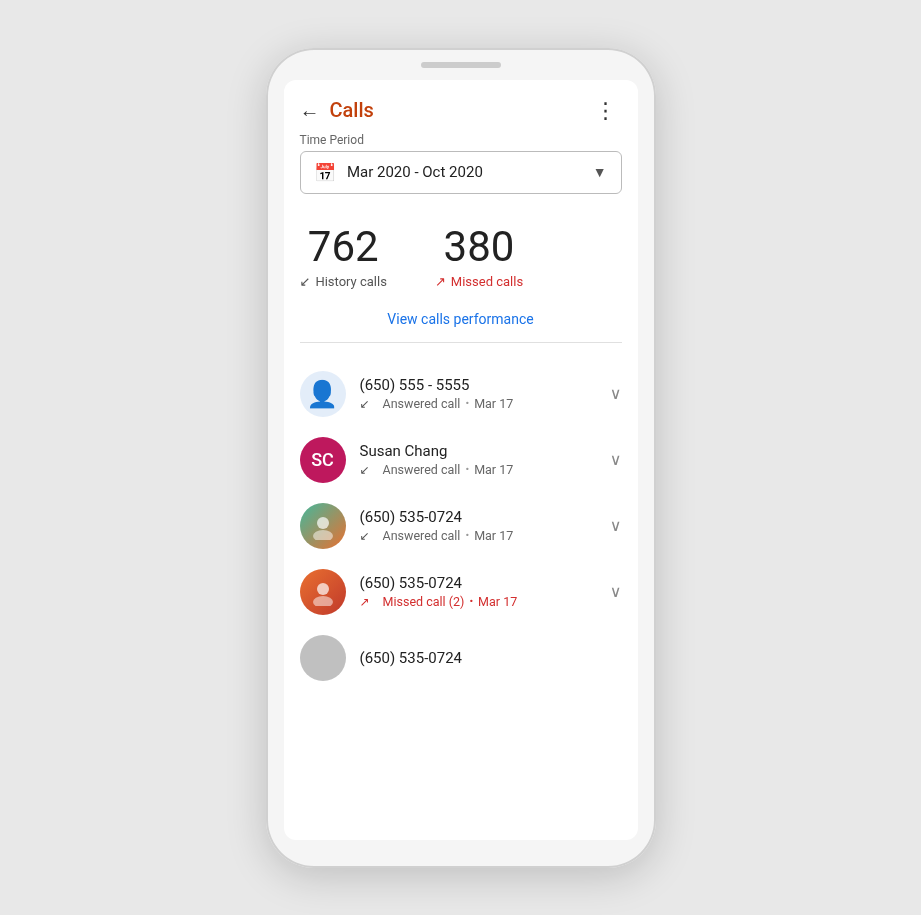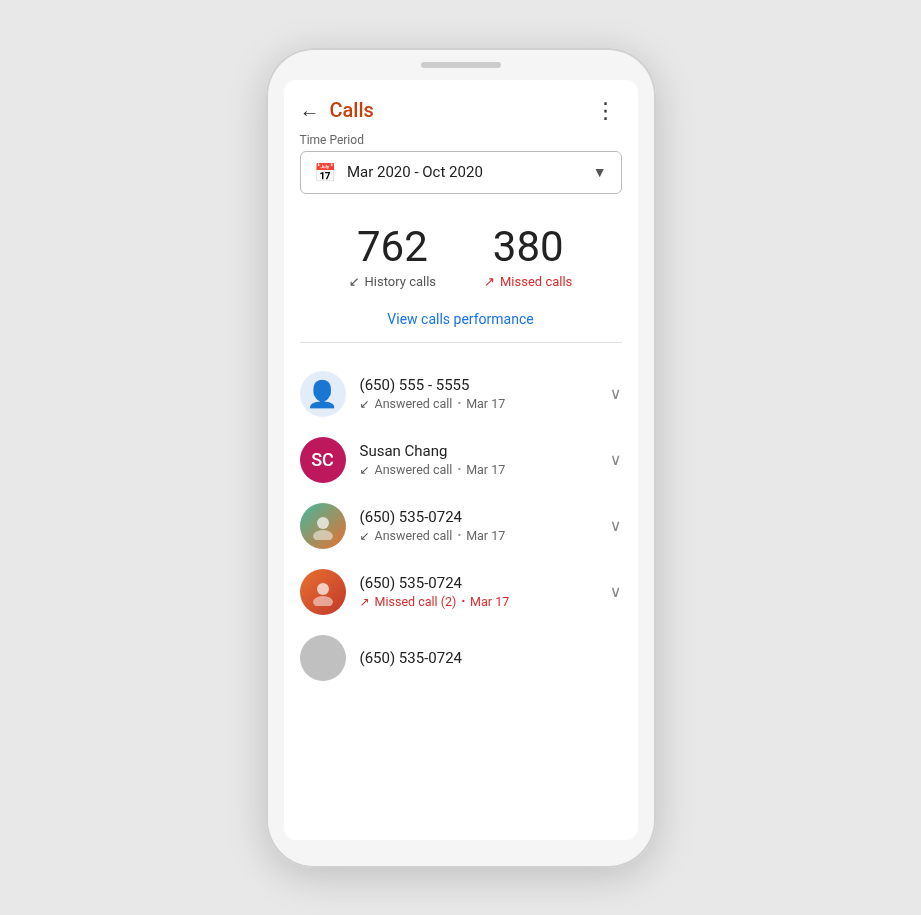--- a/index.html
+++ b/index.html
@@ -102,7 +102,6 @@
     
     .stats-section {
       display: flex;
-      justify-content: center;
       gap: 48px;
       padding: 18px 16px 10px 16px;
     }

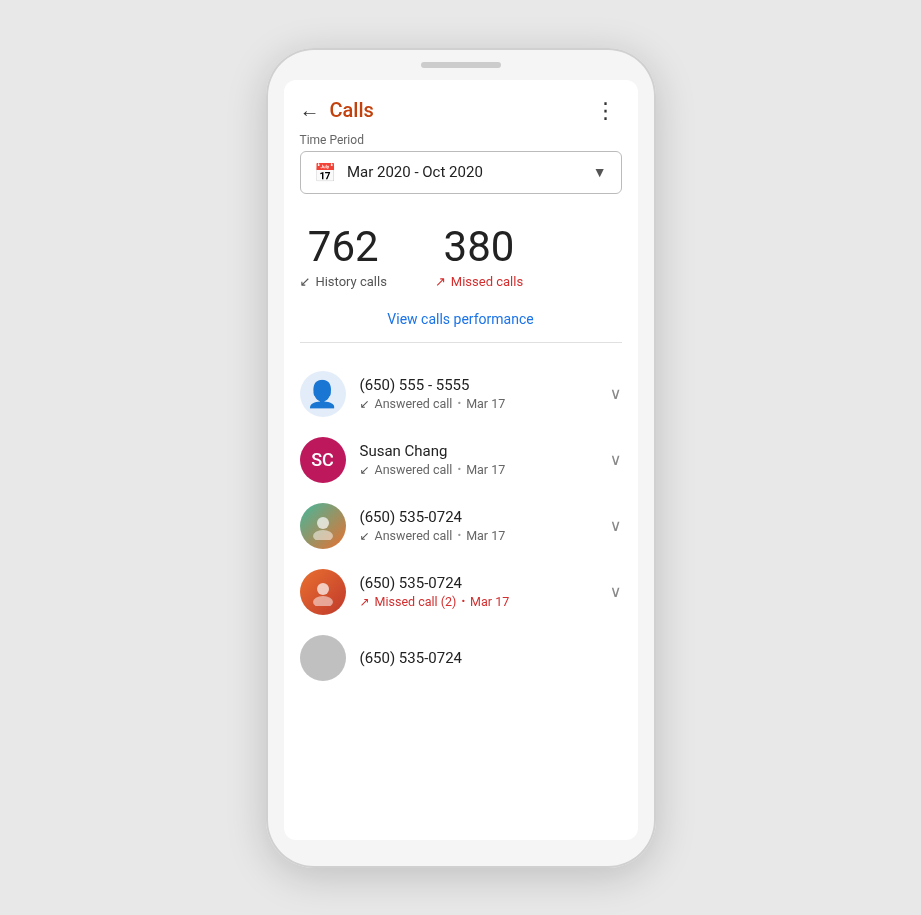--- a/index.html
+++ b/index.html
@@ -206,6 +206,7 @@
     }
     .call-detail-text {
       color: #666;
+      margin-left: 8px;
     }
     .call-detail-text.missed {
       color: #d32f2f;

